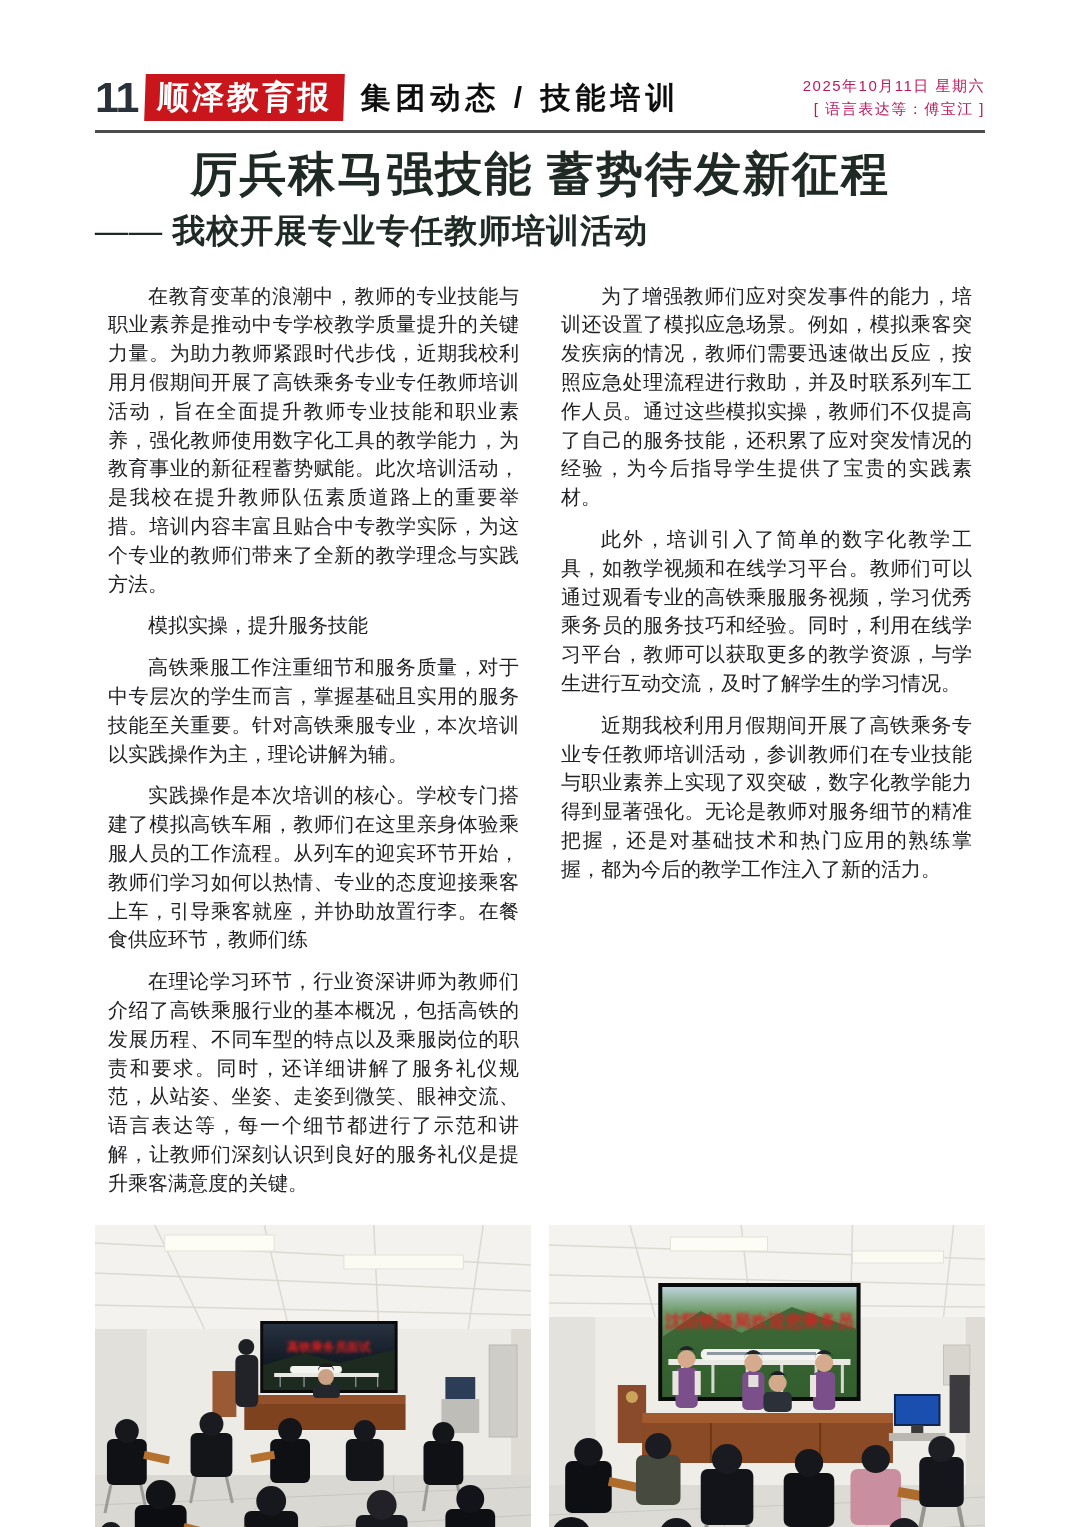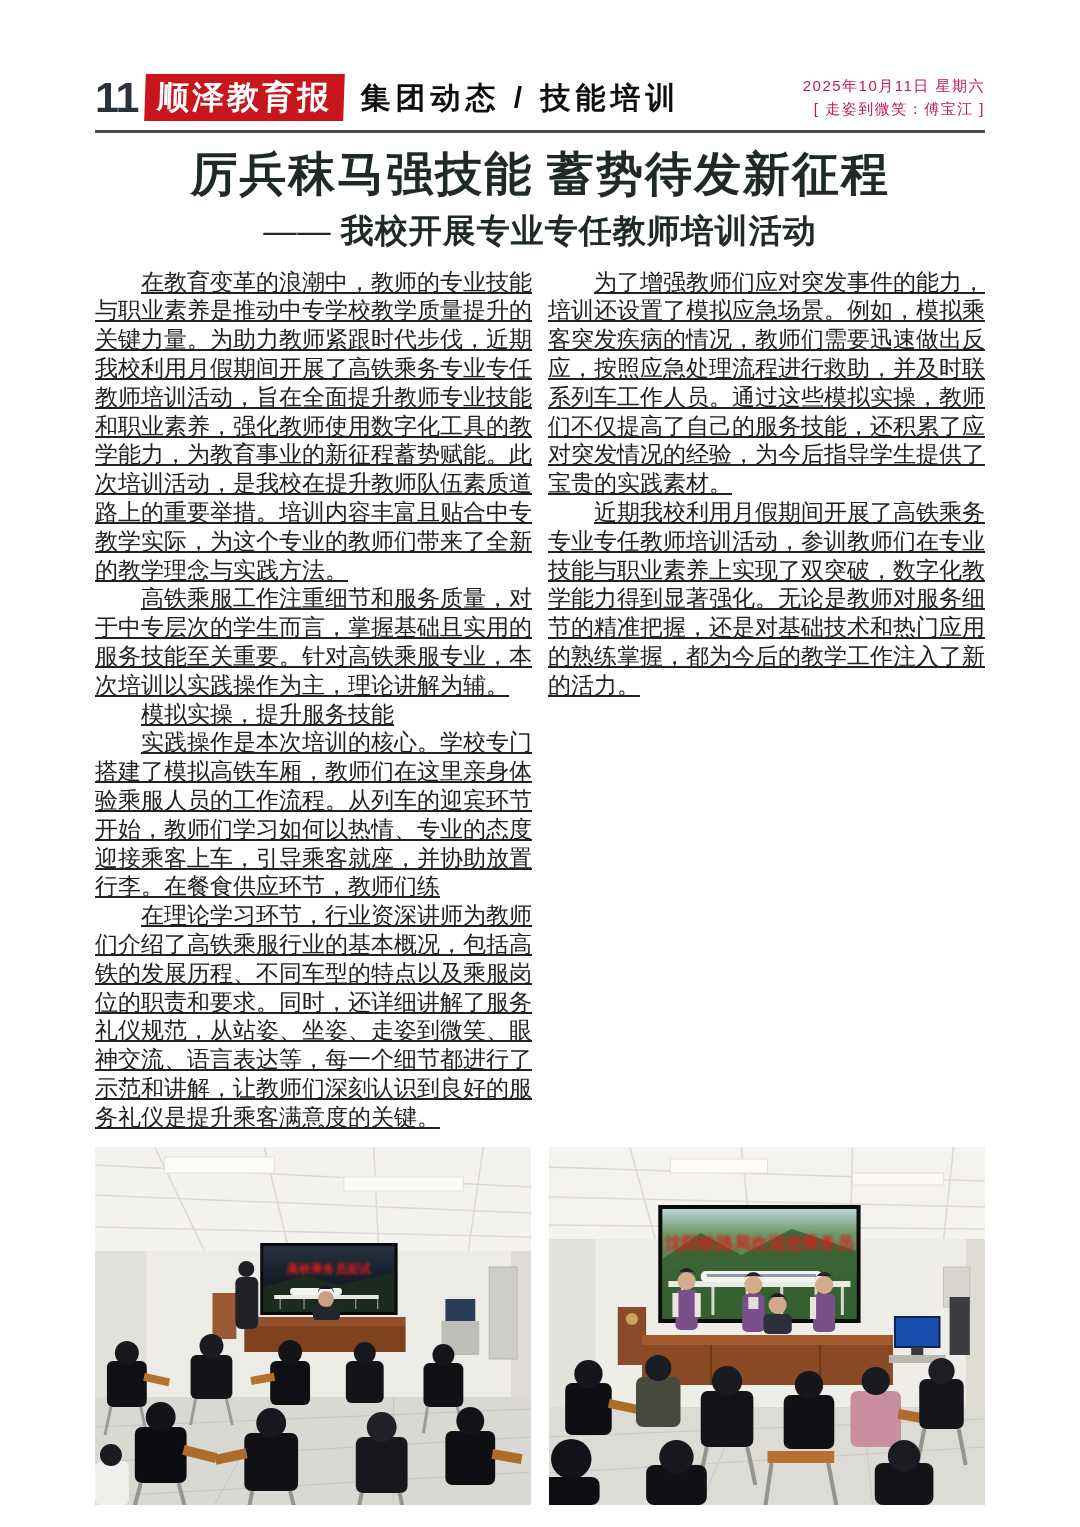--- a/index.html
+++ b/index.html
@@ -115,7 +115,7 @@
       <div class="section-title">集团动态 / 技能培训</div>
       <div class="header-meta">
         <div>2025年10月11日 星期六</div>
-        <div>[ 走姿到微笑：傅宝江 ]</div>
+        <div>[ 语言表达等：傅宝江 ]</div>
       </div>
     </div>
     <hr class="header-rule">

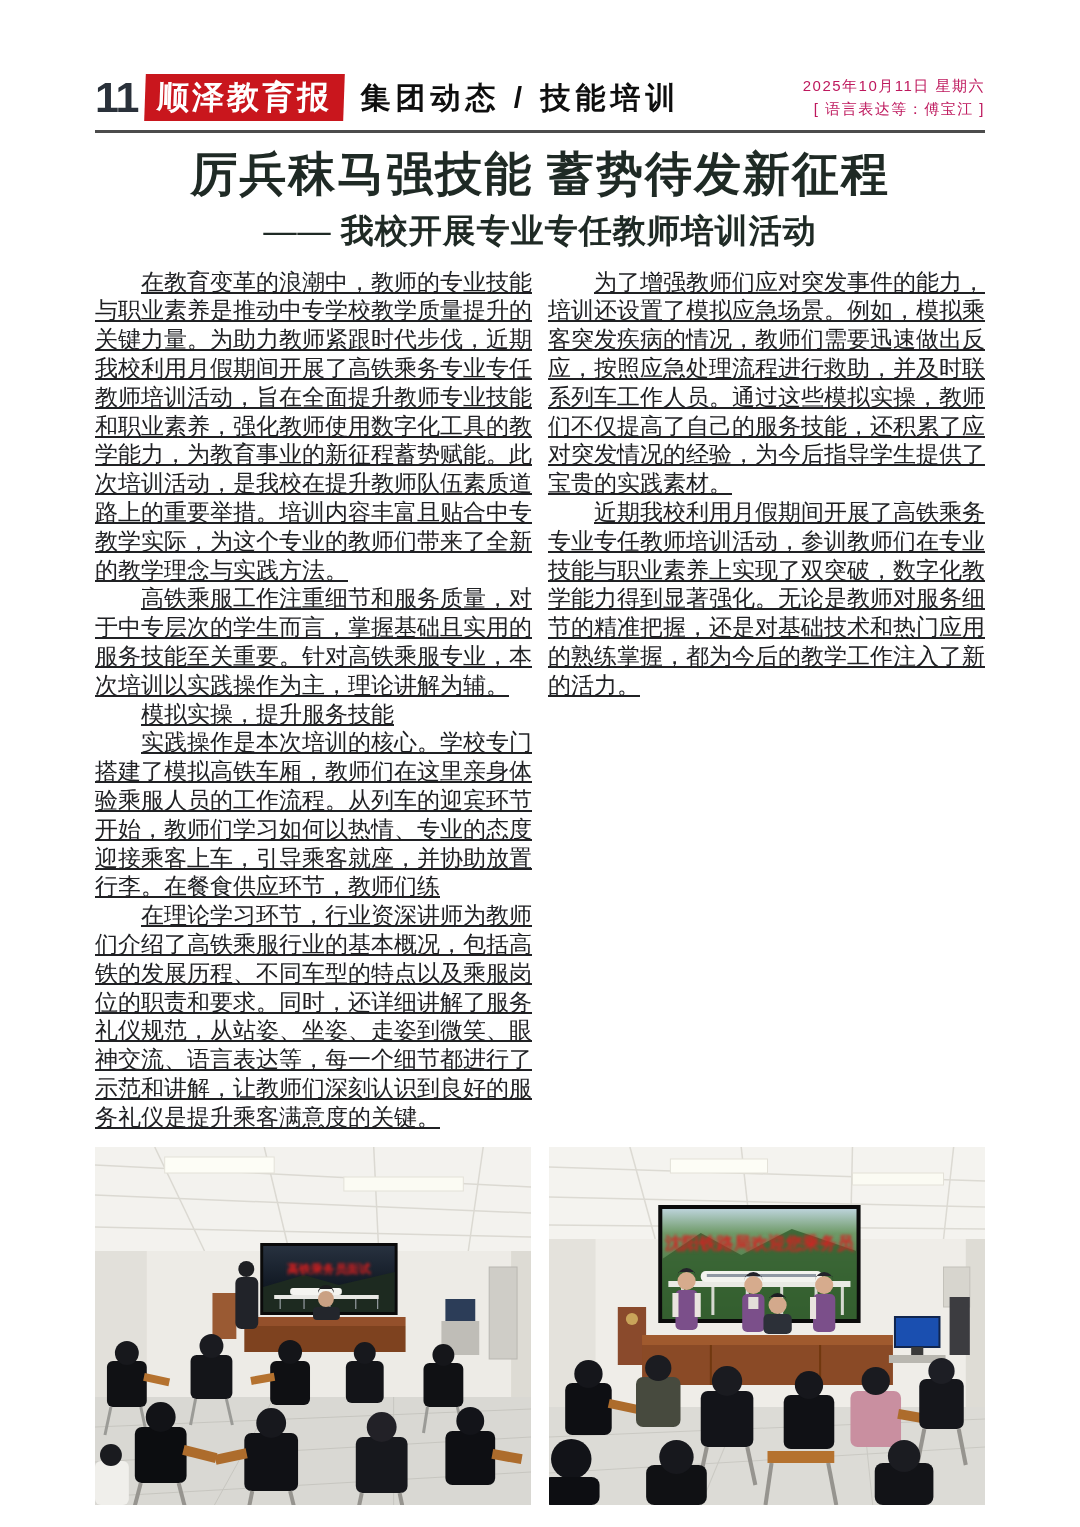--- a/index.html
+++ b/index.html
@@ -62,7 +62,7 @@
     margin:0;
   }
   .headline-sub{
-    text-align:center;
+    text-align:left;
     font-size:33px;font-weight:700;
     color:#1f2a25;
     letter-spacing:1px;

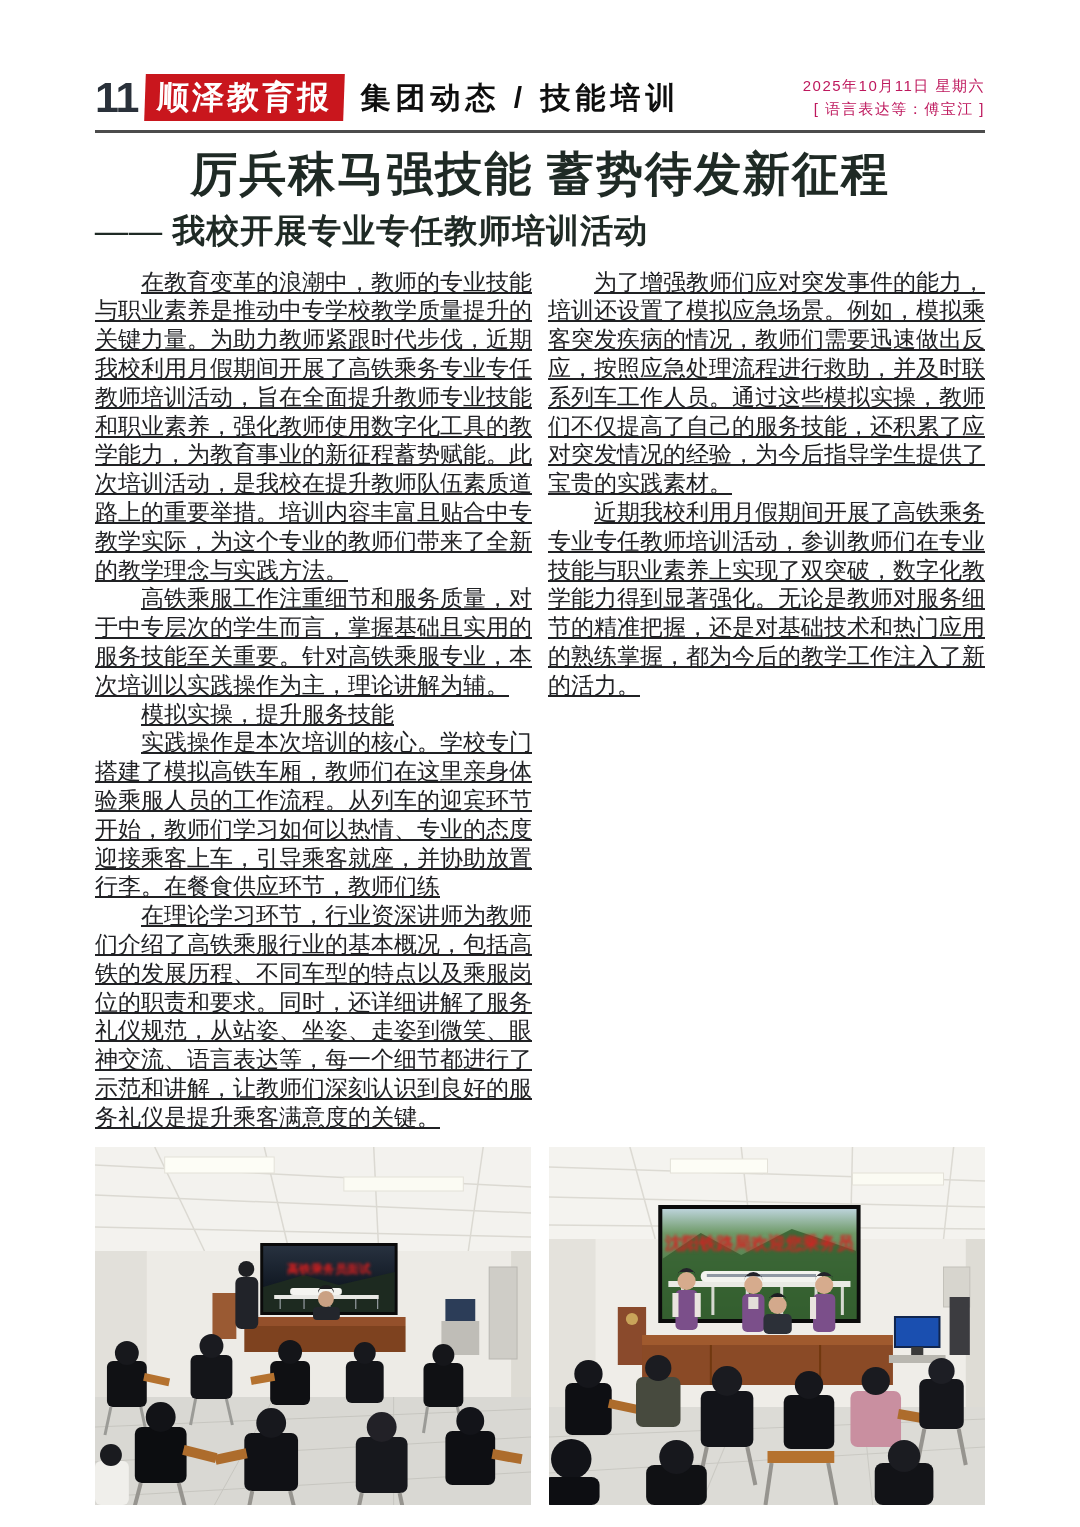--- a/index.html
+++ b/index.html
@@ -78,13 +78,12 @@
   }
   .col{flex:1;min-width:0;}
   .col p{
-    margin:0;
-    font-size:23px;
+    margin:13px;
+    font-size:20px;
     line-height:28.8px;
     text-align:justify;
     text-indent:2em;
     color:#202124;
-    text-decoration:underline;
   }
   .col p.cont{text-indent:0;}
 

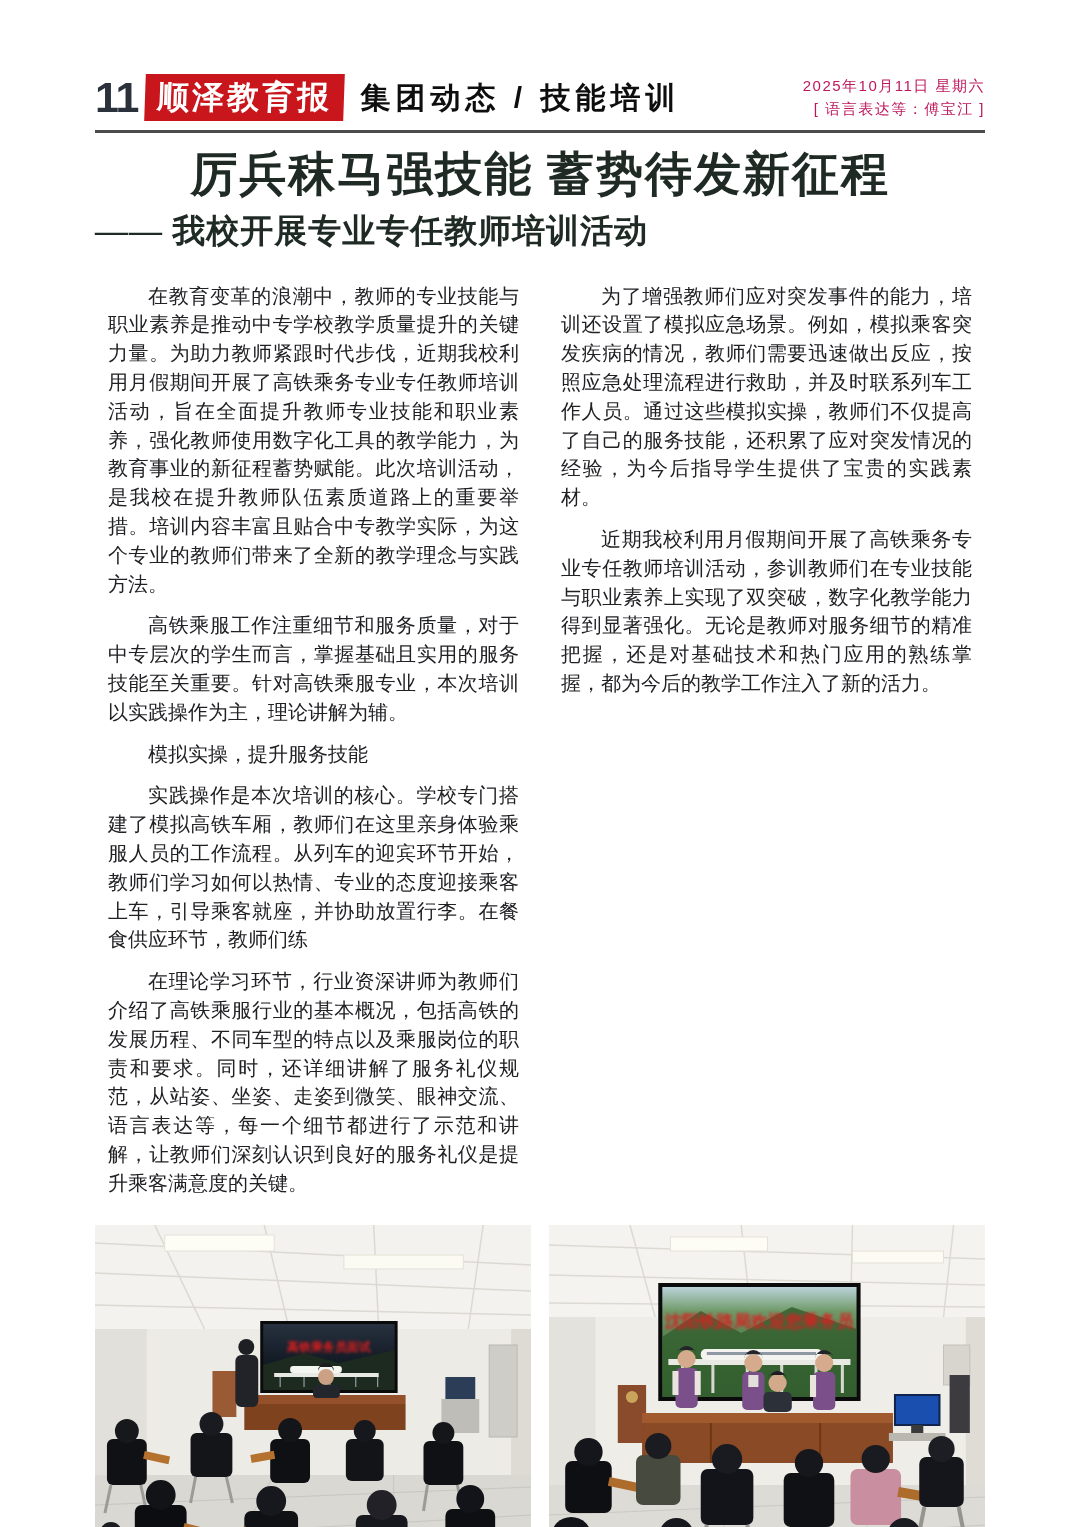--- a/index.html
+++ b/index.html
@@ -134,6 +134,7 @@
       </div>
       <div class="col">
         <p>为了增强教师们应对突发事件的能力，培训还设置了模拟应急场景。例如，模拟乘客突发疾病的情况，教师们需要迅速做出反应，按照应急处理流程进行救助，并及时联系列车工作人员。通过这些模拟实操，教师们不仅提高了自己的服务技能，还积累了应对突发情况的经验，为今后指导学生提供了宝贵的实践素材。</p>
+        <p>此外，培训引入了简单的数字化教学工具，如教学视频和在线学习平台。教师们可以通过观看专业的高铁乘服服务视频，学习优秀乘务员的服务技巧和经验。同时，利用在线学习平台，教师可以获取更多的教学资源，与学生进行互动交流，及时了解学生的学习情况。</p>
         <p>近期我校利用月假期间开展了高铁乘务专业专任教师培训活动，参训教师们在专业技能与职业素养上实现了双突破，数字化教学能力得到显著强化。无论是教师对服务细节的精准把握，还是对基础技术和热门应用的熟练掌握，都为今后的教学工作注入了新的活力。</p>
       </div>
     </div>

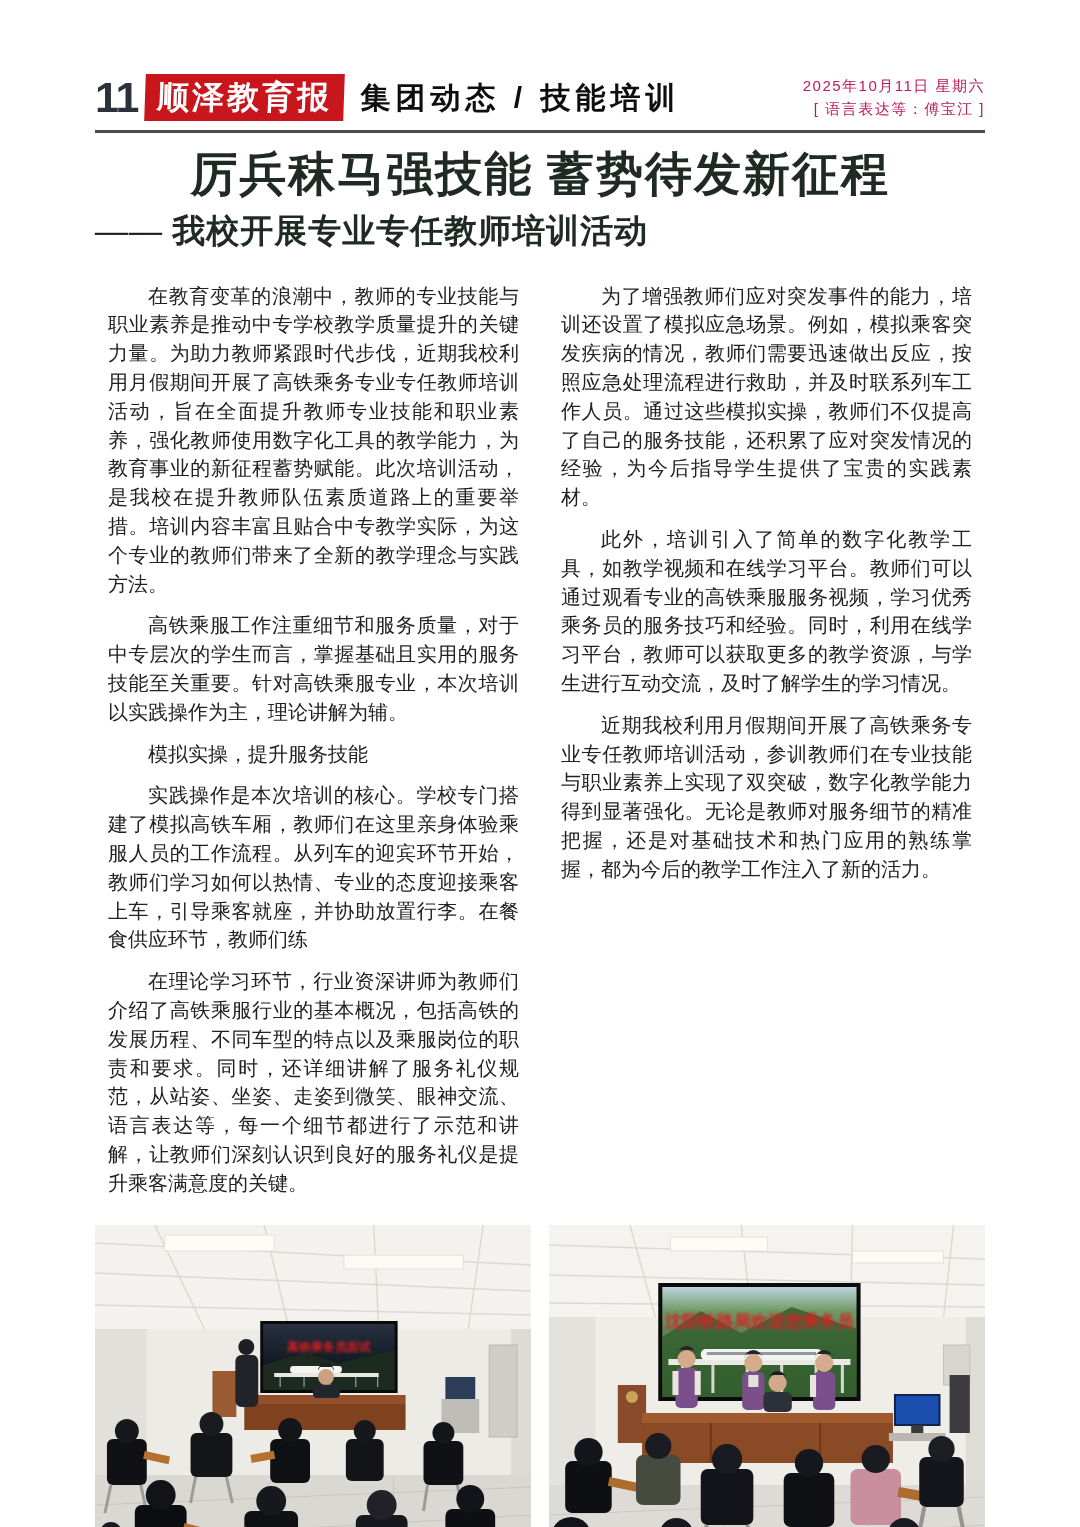--- a/index.html
+++ b/index.html
@@ -127,8 +127,8 @@
     <div class="article">
       <div class="col">
         <p>在教育变革的浪潮中，教师的专业技能与职业素养是推动中专学校教学质量提升的关键力量。为助力教师紧跟时代步伐，近期我校利用月假期间开展了高铁乘务专业专任教师培训活动，旨在全面提升教师专业技能和职业素养，强化教师使用数字化工具的教学能力，为教育事业的新征程蓄势赋能。此次培训活动，是我校在提升教师队伍素质道路上的重要举措。培训内容丰富且贴合中专教学实际，为这个专业的教师们带来了全新的教学理念与实践方法。</p>
+        <p>模拟实操，提升服务技能</p>
         <p>高铁乘服工作注重细节和服务质量，对于中专层次的学生而言，掌握基础且实用的服务技能至关重要。针对高铁乘服专业，本次培训以实践操作为主，理论讲解为辅。</p>
-        <p>模拟实操，提升服务技能</p>
         <p>实践操作是本次培训的核心。学校专门搭建了模拟高铁车厢，教师们在这里亲身体验乘服人员的工作流程。从列车的迎宾环节开始，教师们学习如何以热情、专业的态度迎接乘客上车，引导乘客就座，并协助放置行李。在餐食供应环节，教师们练</p>
         <p>在理论学习环节，行业资深讲师为教师们介绍了高铁乘服行业的基本概况，包括高铁的发展历程、不同车型的特点以及乘服岗位的职责和要求。同时，还详细讲解了服务礼仪规范，从站姿、坐姿、走姿到微笑、眼神交流、语言表达等，每一个细节都进行了示范和讲解，让教师们深刻认识到良好的服务礼仪是提升乘客满意度的关键。</p>
       </div>

